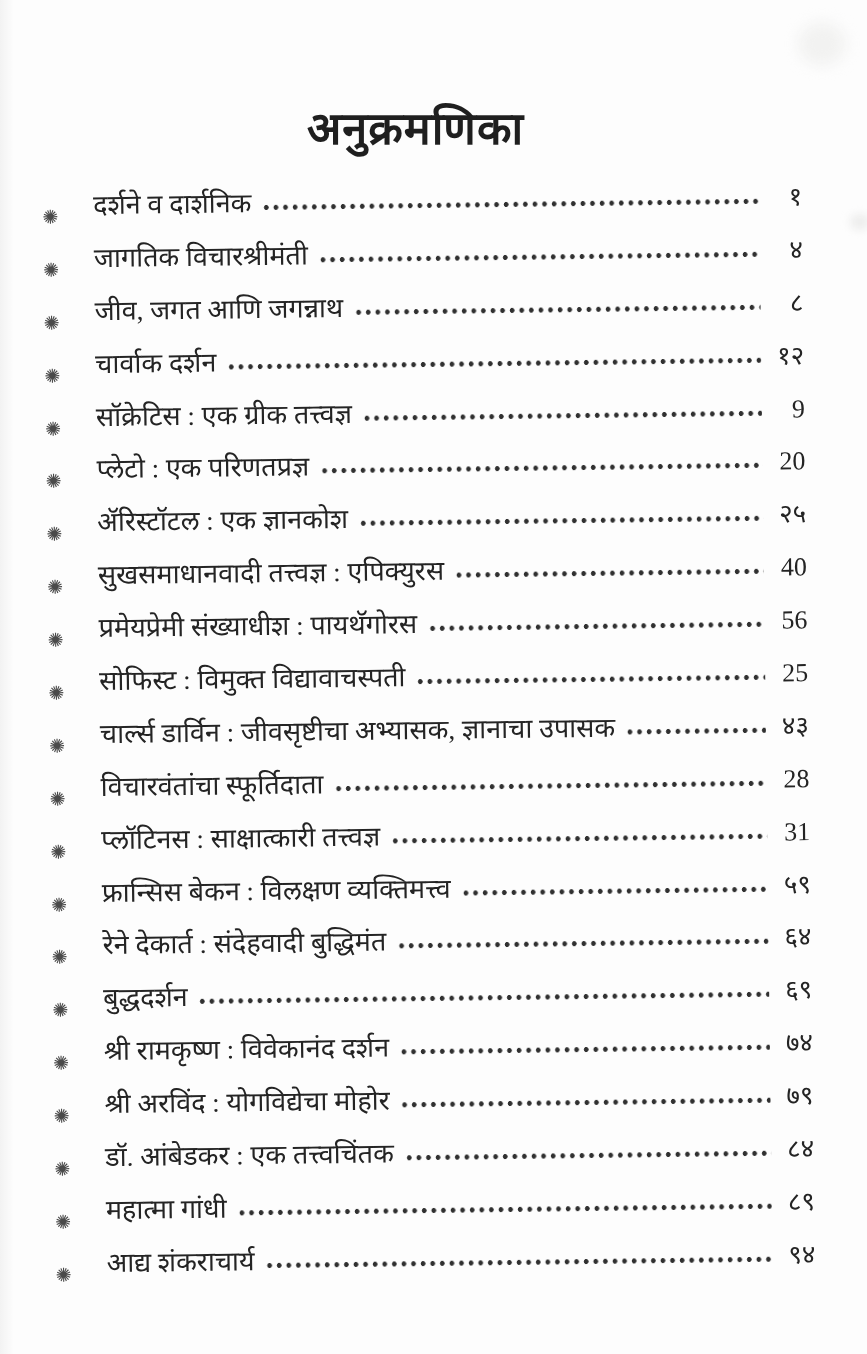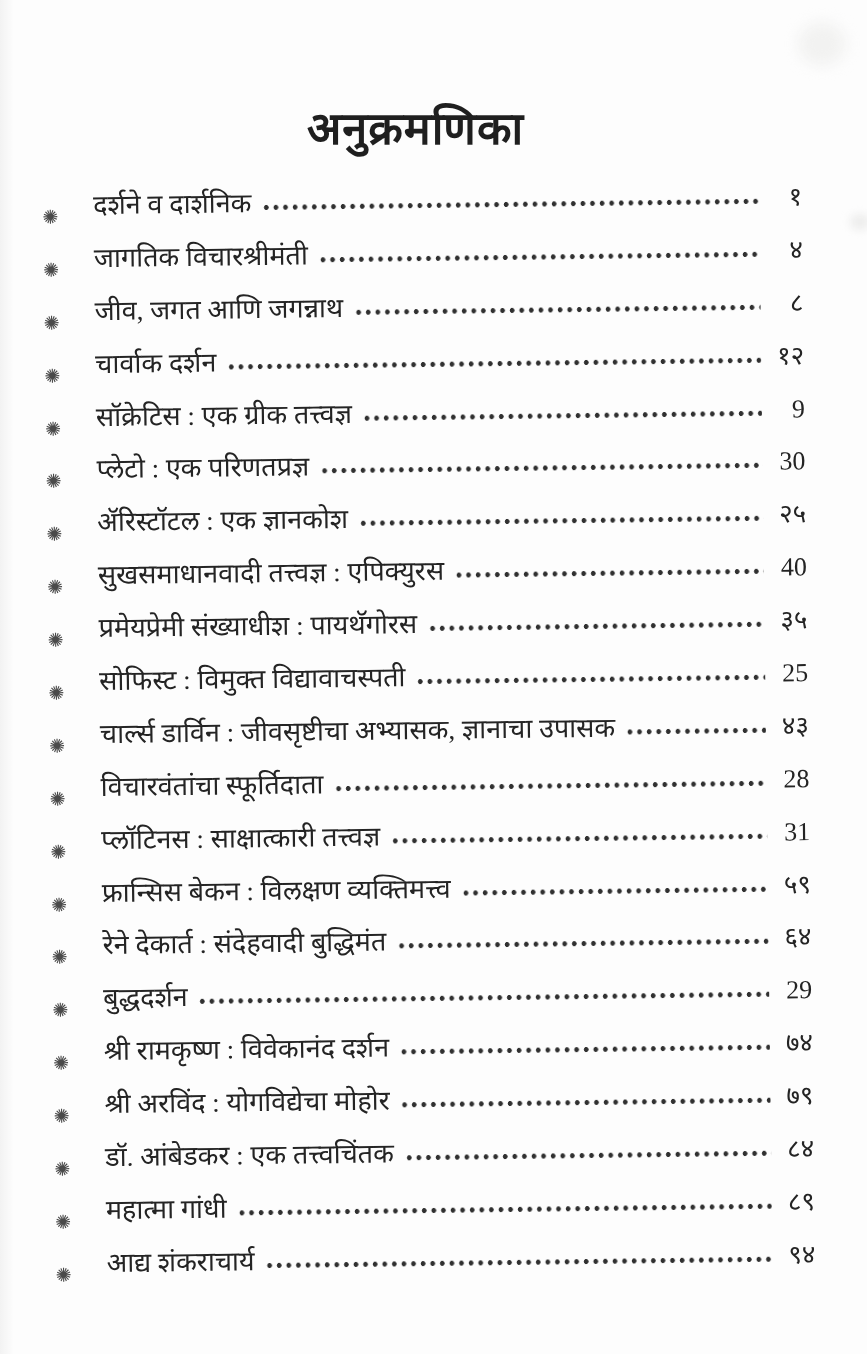--- a/index.html
+++ b/index.html
@@ -149,7 +149,7 @@
       <span class="bullet">✺</span>
       <span class="entry">प्लेटो : एक परिणतप्रज्ञ</span>
       <span class="leader"></span>
-      <span class="pagenum">30</span>
+      <span class="pagenum">20</span>
     </div>
 
     <div class="row">

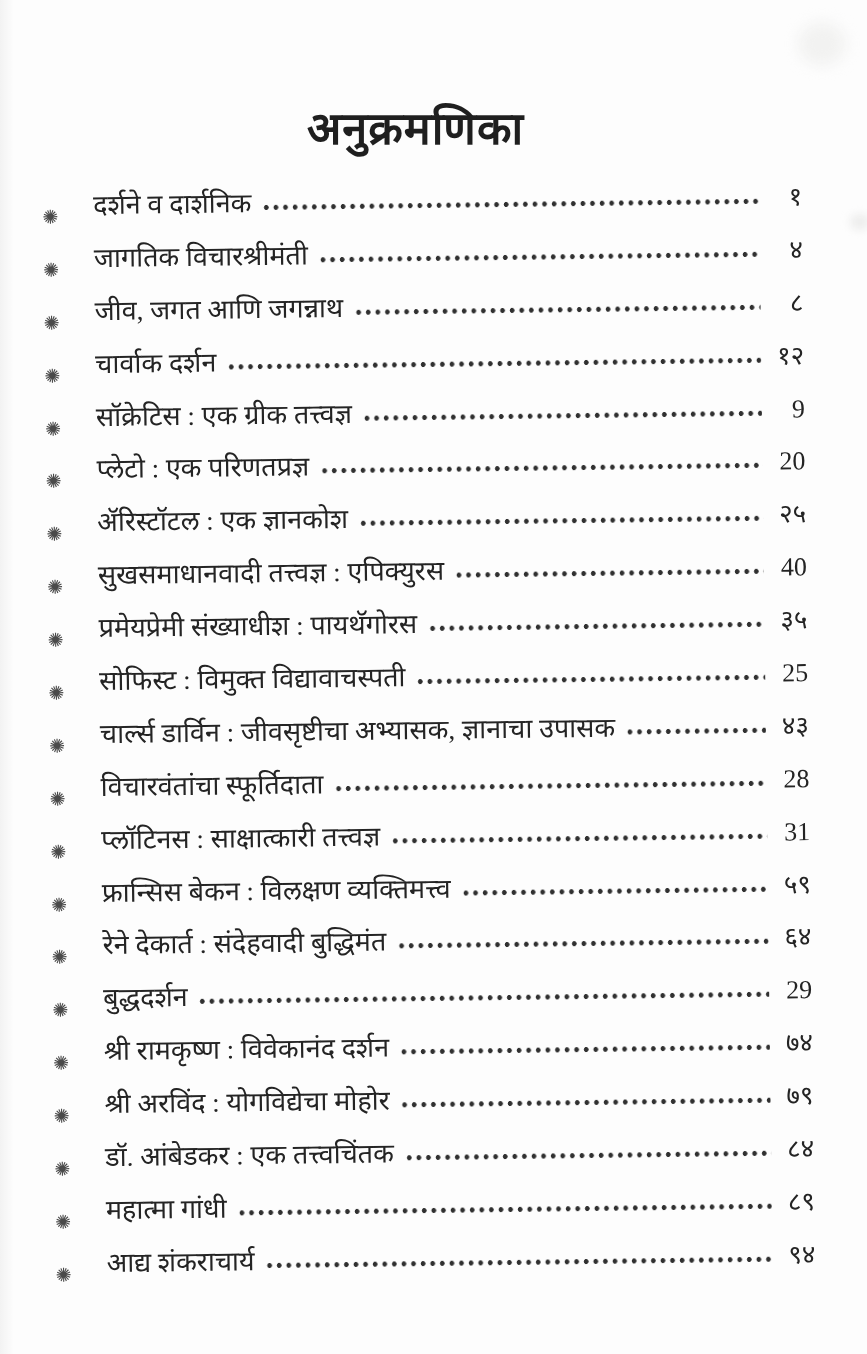--- a/index.html
+++ b/index.html
@@ -170,7 +170,7 @@
       <span class="bullet">✺</span>
       <span class="entry">प्रमेयप्रेमी संख्याधीश : पायथॅगोरस</span>
       <span class="leader"></span>
-      <span class="pagenum">३५</span>
+      <span class="pagenum">56</span>
     </div>
 
     <div class="row">

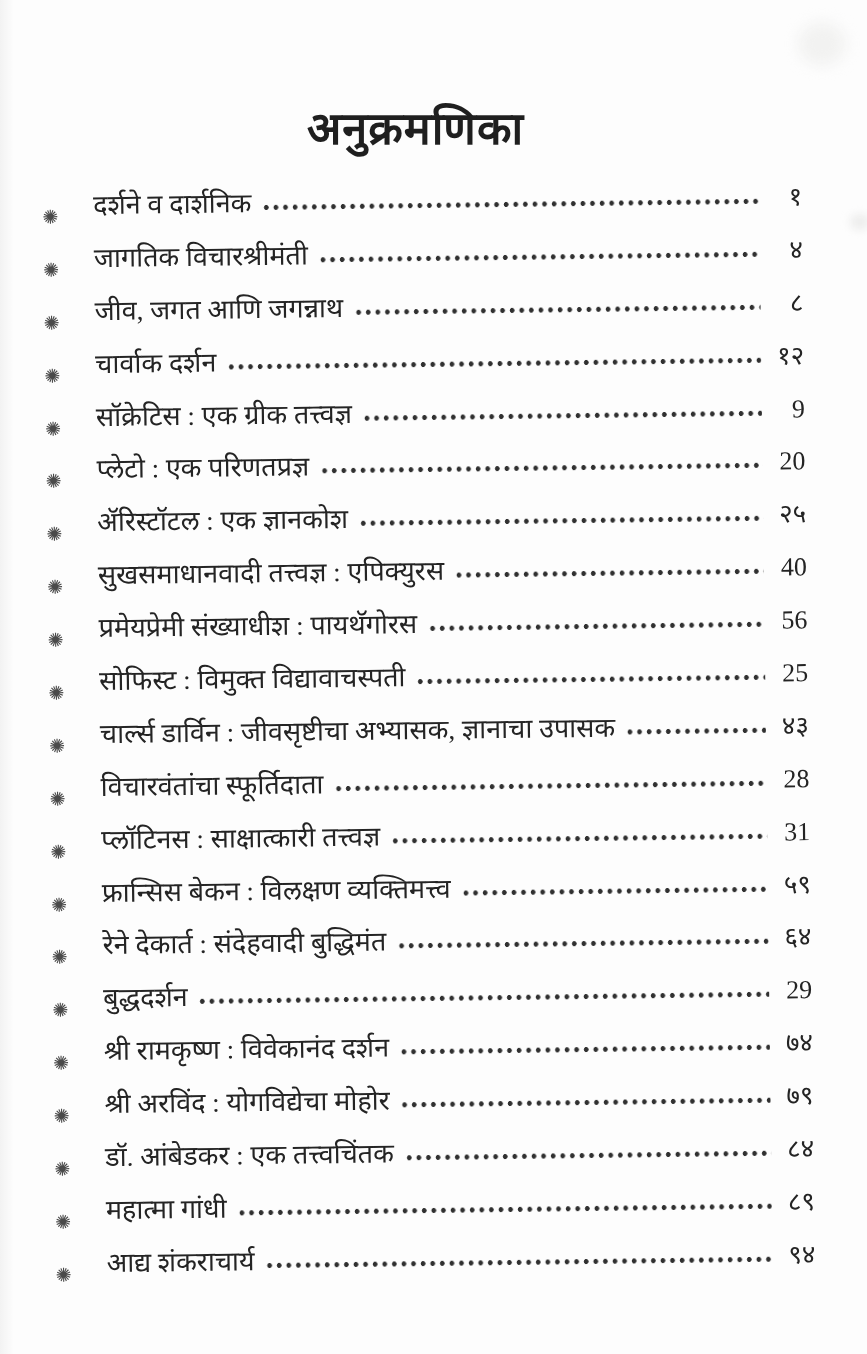--- a/index.html
+++ b/index.html
@@ -219,7 +219,7 @@
       <span class="bullet">✺</span>
       <span class="entry">बुद्धदर्शन</span>
       <span class="leader"></span>
-      <span class="pagenum">29</span>
+      <span class="pagenum">६९</span>
     </div>
 
     <div class="row">

